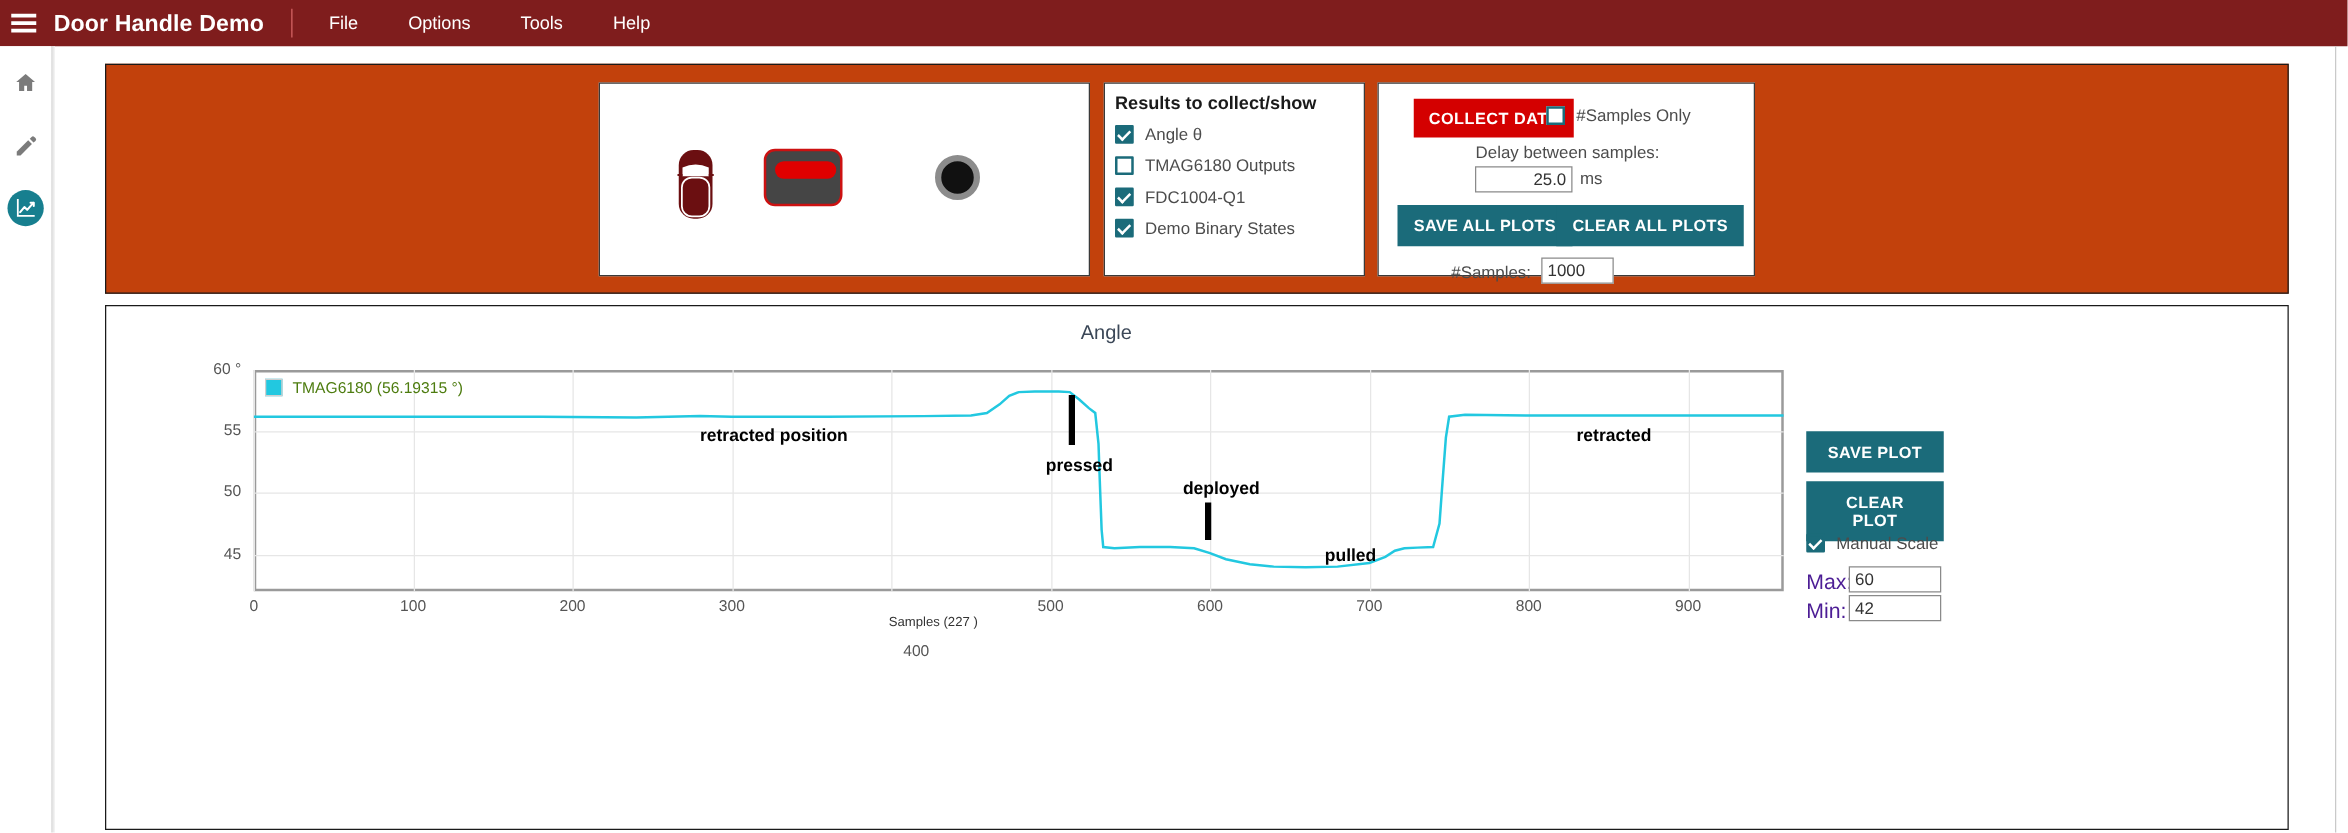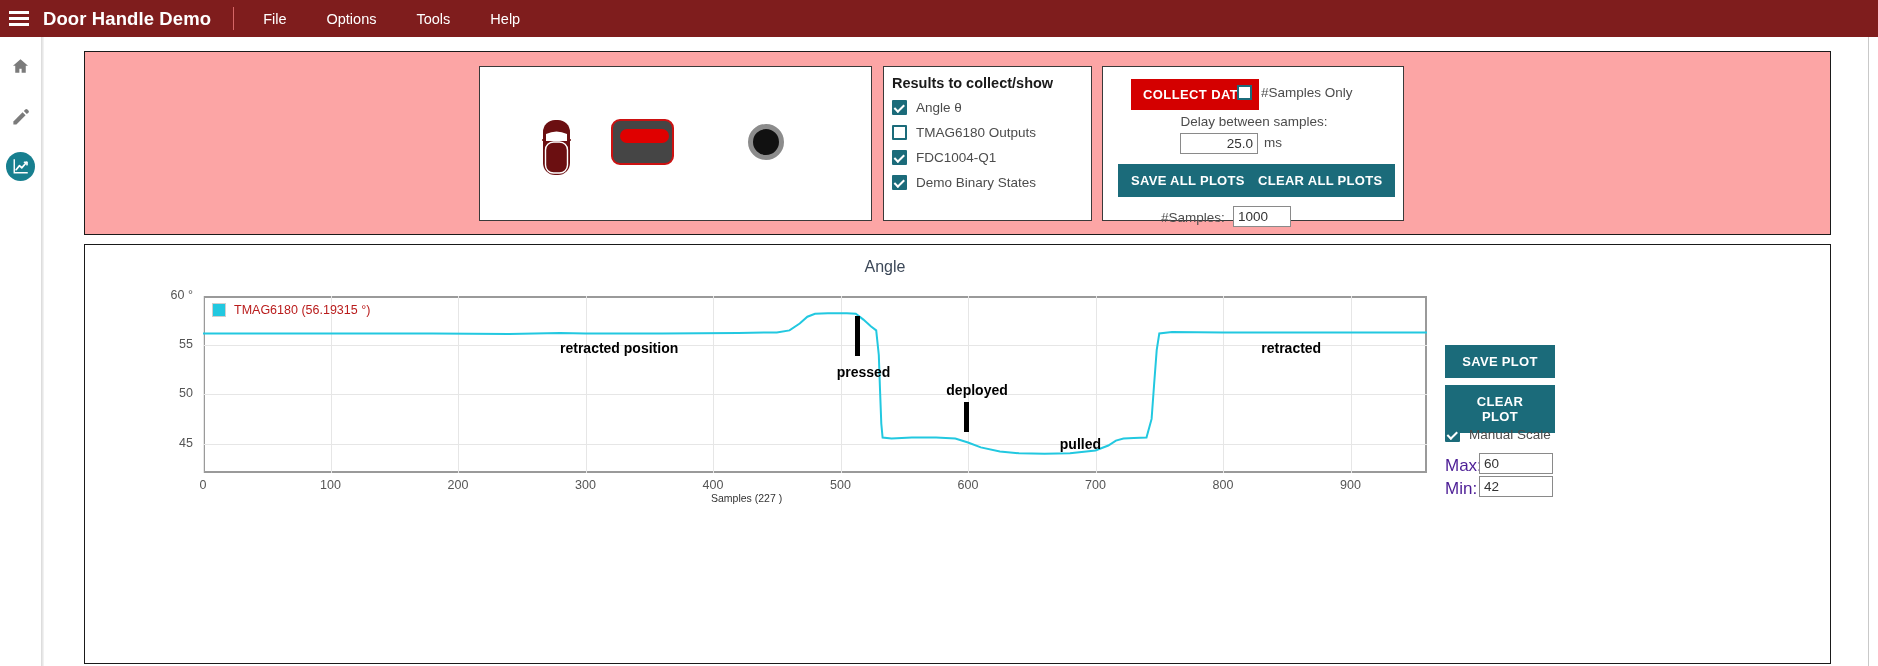--- a/index.html
+++ b/index.html
@@ -66,7 +66,7 @@
   .upper-panel {
     position: absolute; left: 40px; top: 14px;
     width: 1747px; height: 184px;
-    border: 1.5px solid #1a1a1a; background: #fca5a5;
+    border: 1.5px solid #1a1a1a; background: #c2410c;
   }
   .box {
     position: absolute; border: 1.5px solid #3a3a3a; background: #ffffff;

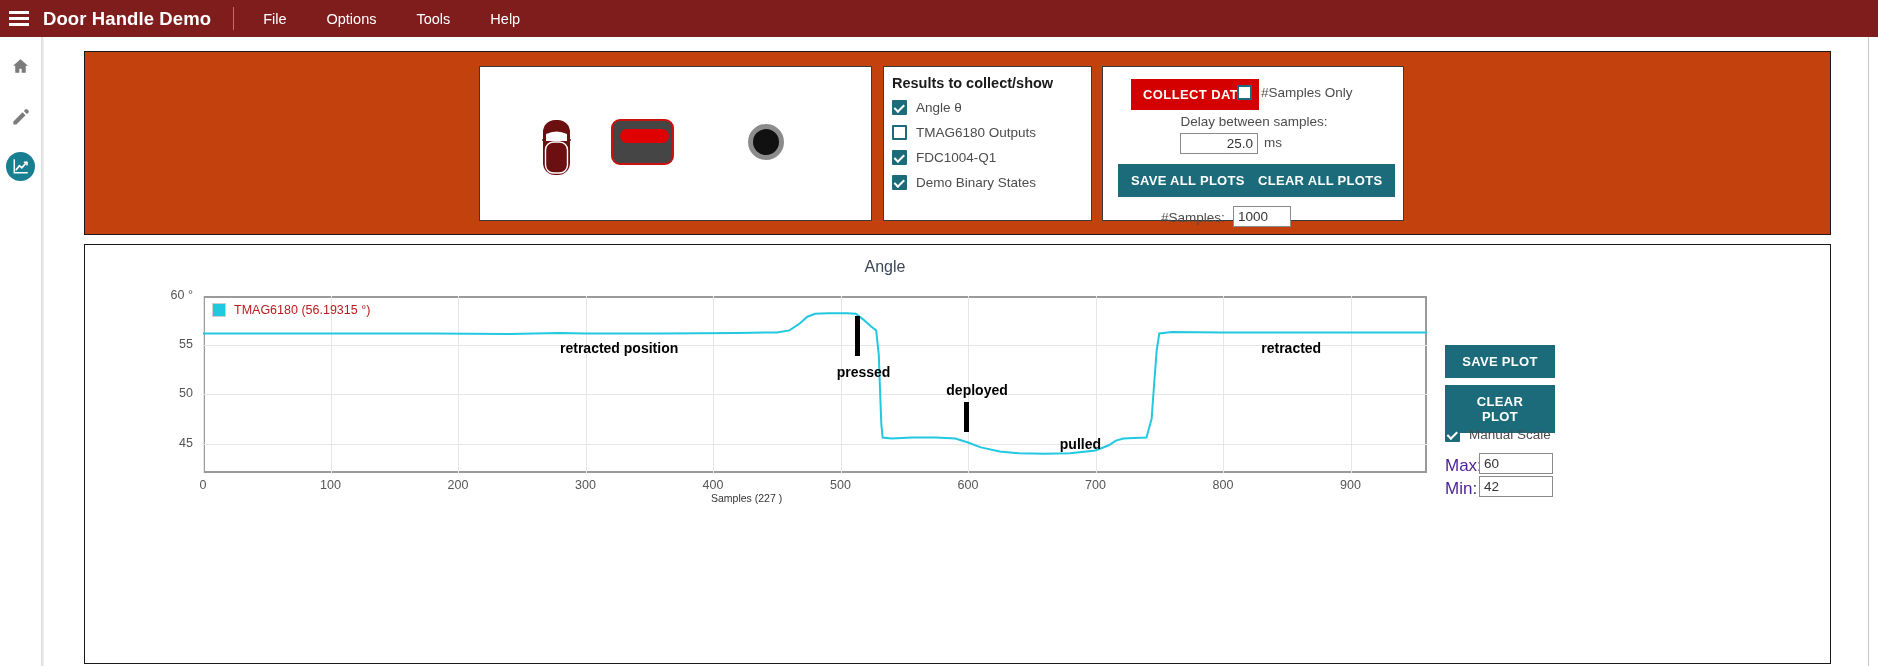--- a/index.html
+++ b/index.html
@@ -189,7 +189,7 @@
     display: flex; align-items: center; gap: 8px;
   }
   .legend-swatch { width: 14px; height: 14px; background: #22c8e0; border: 1px solid #cfcfcf; }
-  .legend-text { font-size: 12.5px; color: #b91c1c; white-space: nowrap; }
+  .legend-text { font-size: 12.5px; color: #4d7c0f; white-space: nowrap; }
 
   .annot {
     position: absolute; font-size: 14px; font-weight: bold; color: #000000;

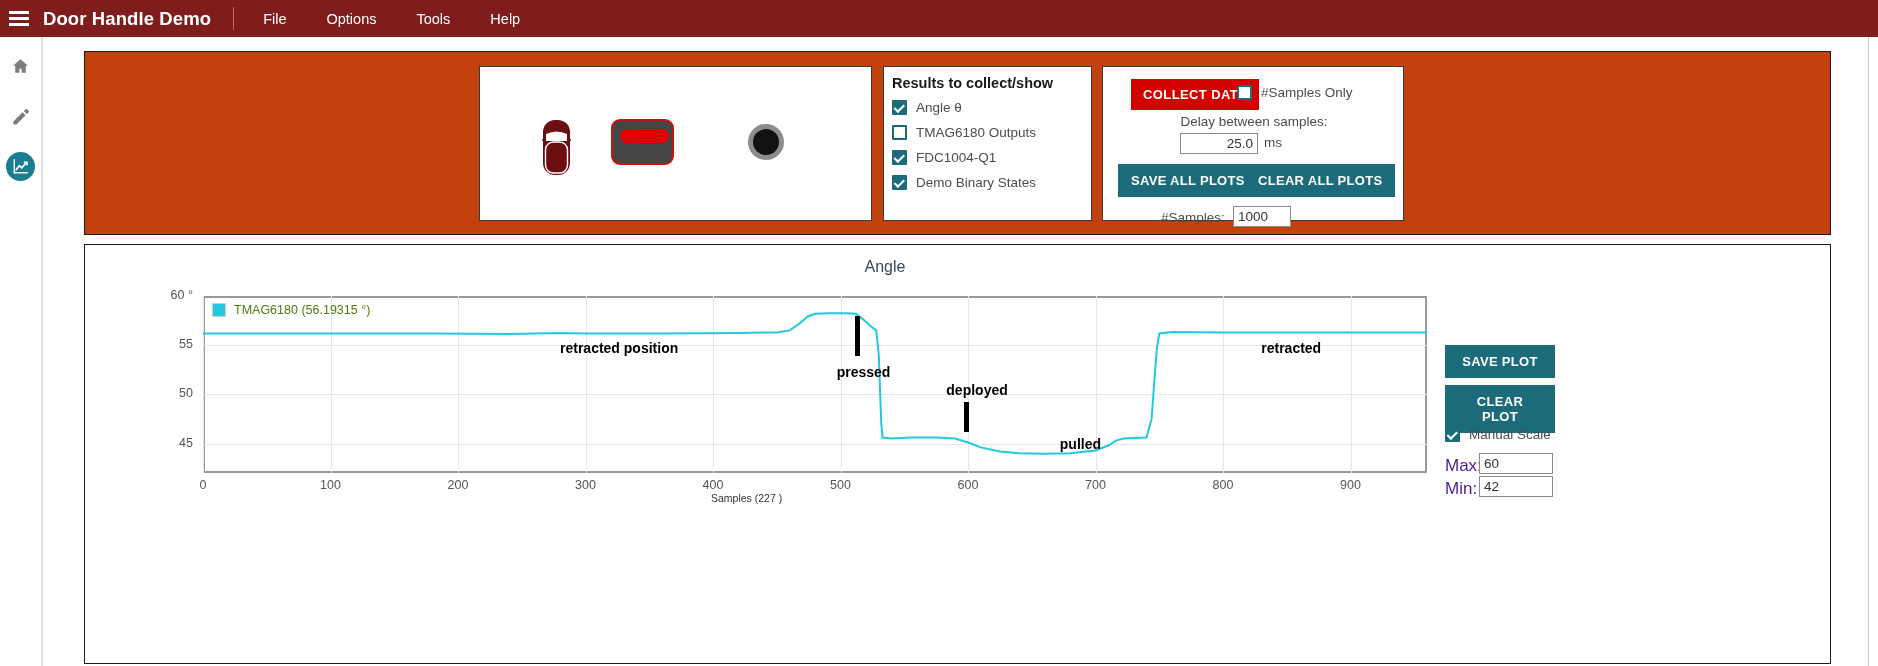--- a/index.html
+++ b/index.html
@@ -345,7 +345,7 @@
           <div class="xtick" style="left: 127.5px;">100</div>
           <div class="xtick" style="left: 255px;">200</div>
           <div class="xtick" style="left: 382.5px;">300</div>
-          <div class="xtick" style="left: 510px;">400</div>
+          <div class="xtick" style="left: 530px; margin-top: 36px;">400</div>
           <div class="xtick" style="left: 637.5px;">500</div>
           <div class="xtick" style="left: 765px;">600</div>
           <div class="xtick" style="left: 892.5px;">700</div>

